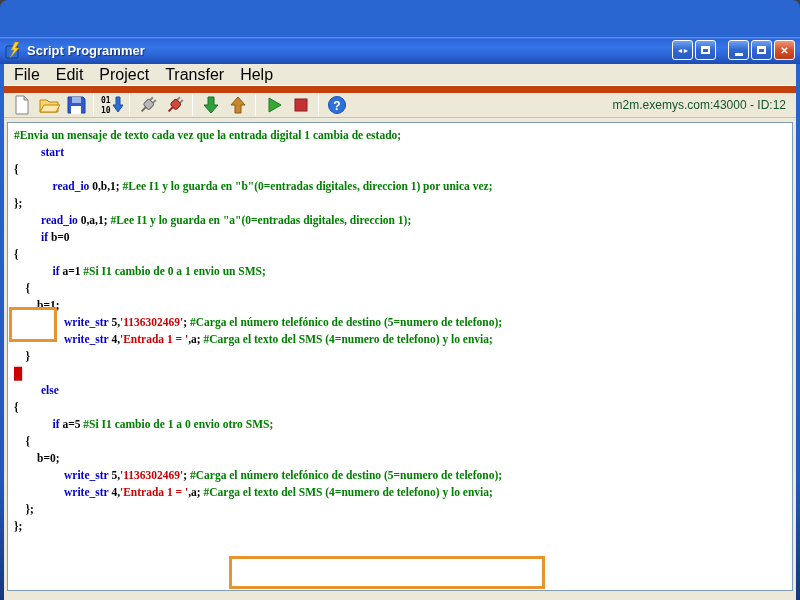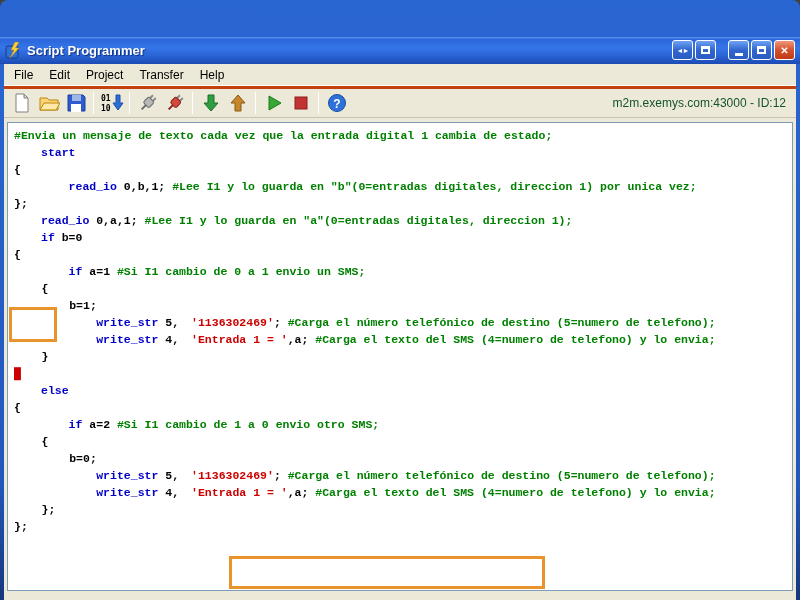--- a/index.html
+++ b/index.html
@@ -46,7 +46,7 @@
   }
   .menubar {
     height:22px; display:flex; align-items:center; padding-left:2px;
-    font-size:12px; color:#000; border-bottom:1px solid #ffffff;
+    font-size:16px; color:#000; border-bottom:1px solid #ffffff;
   }
   .menu-item { padding:3px 8px; cursor:default; }
   .toolbar {

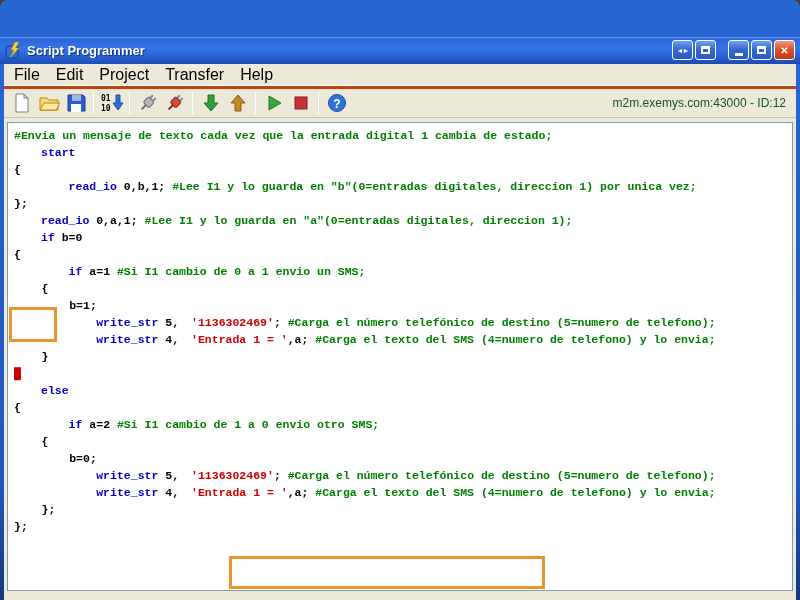--- a/index.html
+++ b/index.html
@@ -51,7 +51,7 @@
   .menu-item { padding:3px 8px; cursor:default; }
   .toolbar {
     height:32px; display:flex; align-items:center; padding:2px 4px;
-    border-top:3px solid #c2410c; border-bottom:1px solid #c9c4b0;
+    border-top:7px solid #c2410c; border-bottom:1px solid #c9c4b0;
   }
   .tb-btn {
     width:27px; height:27px; display:flex; align-items:center; justify-content:center;

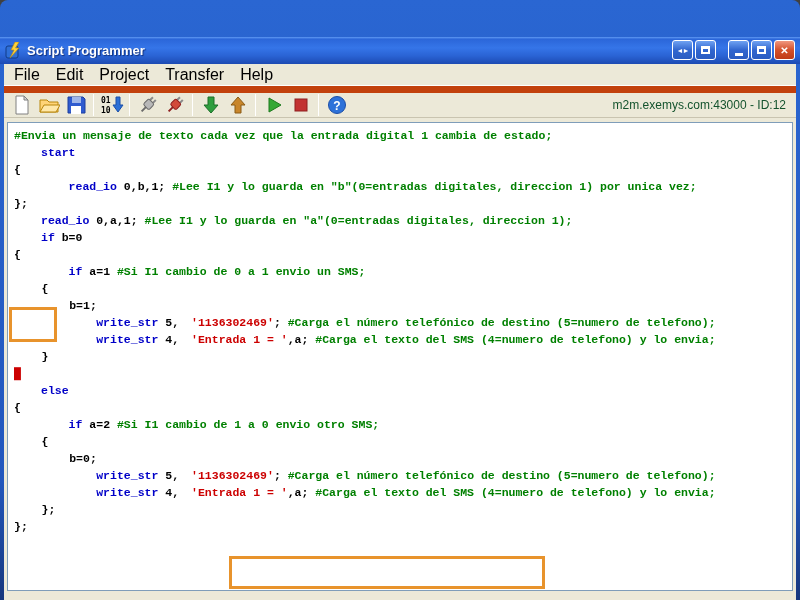--- a/index.html
+++ b/index.html
@@ -63,7 +63,7 @@
   .editor-wrap { flex:1 1 auto; margin:4px 3px 12px 3px; border:1px solid #7F9DB9; background:#fff; overflow:hidden; }
   .code-editor {
     width:100%; height:100%; padding:4px 6px;
-    font-family:Liberation Mono, monospace; font-weight:bold;
+    font-family:Liberation Serif, serif; font-weight:bold;
     font-size:11.5px; line-height:17px; color:#000; cursor:text;
   }
   .code-line { white-space:pre; height:17px; }

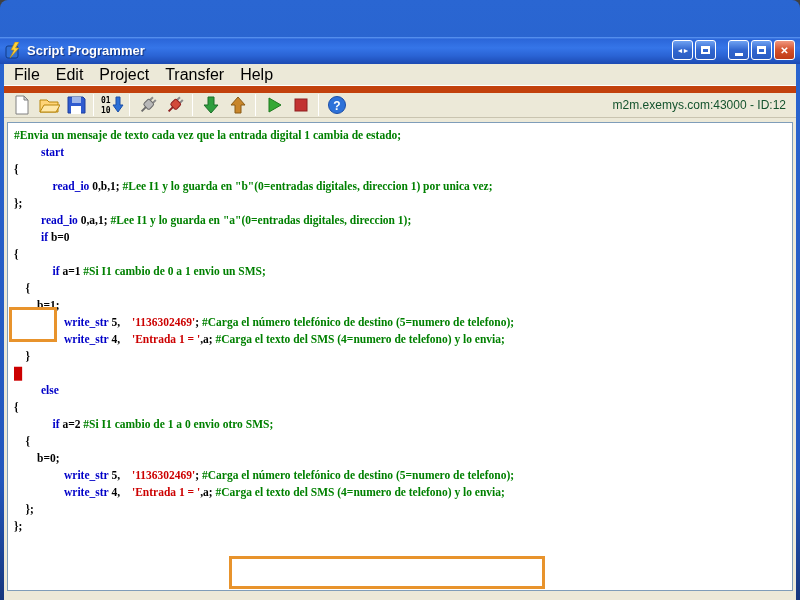--- a/index.html
+++ b/index.html
@@ -70,7 +70,7 @@
   .tok-p { color:var(--col-plain,#000000); }
   .tok-k { color:var(--col-keyword,#0000C8);margin-left:27px; }
   .tok-c { color:var(--col-comment,#008000); }
-  .tok-s { color:var(--col-string,#CC0000);margin-left:12px; }
+  .tok-s { color:var(--col-string,#CC0000); }
   .tok-e { color:var(--col-errmark,#CC0000); }
   
   .statusbar { height:23px; display:flex; gap:2px; padding:2px 2px 2px 2px; }

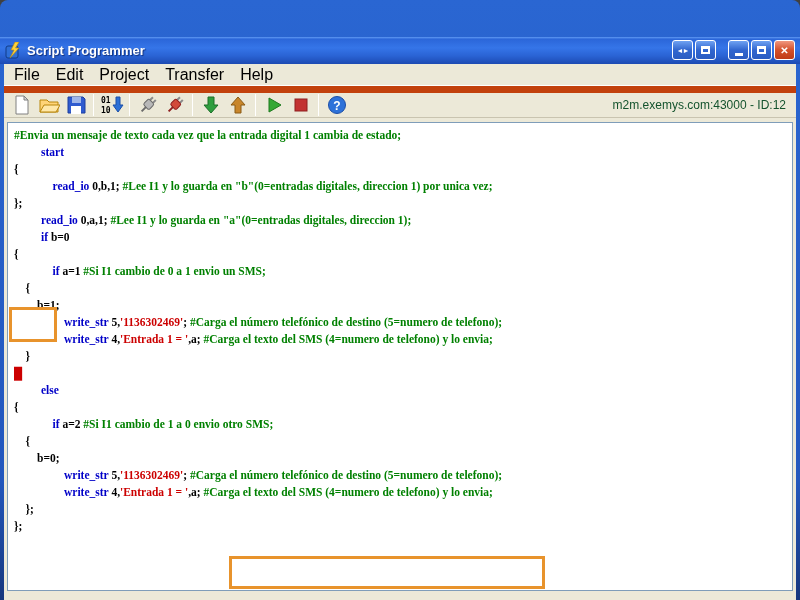--- a/index.html
+++ b/index.html
@@ -227,7 +227,7 @@
           <div class="code-line"><span class="tok-e">█</span></div>
           <div class="code-line"><span class="tok-k">else</span></div>
           <div class="code-line"><span class="tok-p">{</span></div>
-          <div class="code-line"><span class="tok-p">    </span><span class="tok-k">if</span><span class="tok-p"> a=2 </span><span class="tok-c">#Si I1 cambio de 1 a 0 envio otro SMS;</span></div>
+          <div class="code-line"><span class="tok-p">    </span><span class="tok-k">if</span><span class="tok-p"> a=5 </span><span class="tok-c">#Si I1 cambio de 1 a 0 envio otro SMS;</span></div>
           <div class="code-line"><span class="tok-p">    {</span></div>
           <div class="code-line"><span class="tok-p">        b=0;</span></div>
           <div class="code-line"><span class="tok-p">        </span><span class="tok-k">write_str</span><span class="tok-p"> 5,</span><span class="tok-s">'1136302469'</span><span class="tok-p">; </span><span class="tok-c">#Carga el número telefónico de destino (5=numero de telefono);</span></div>

